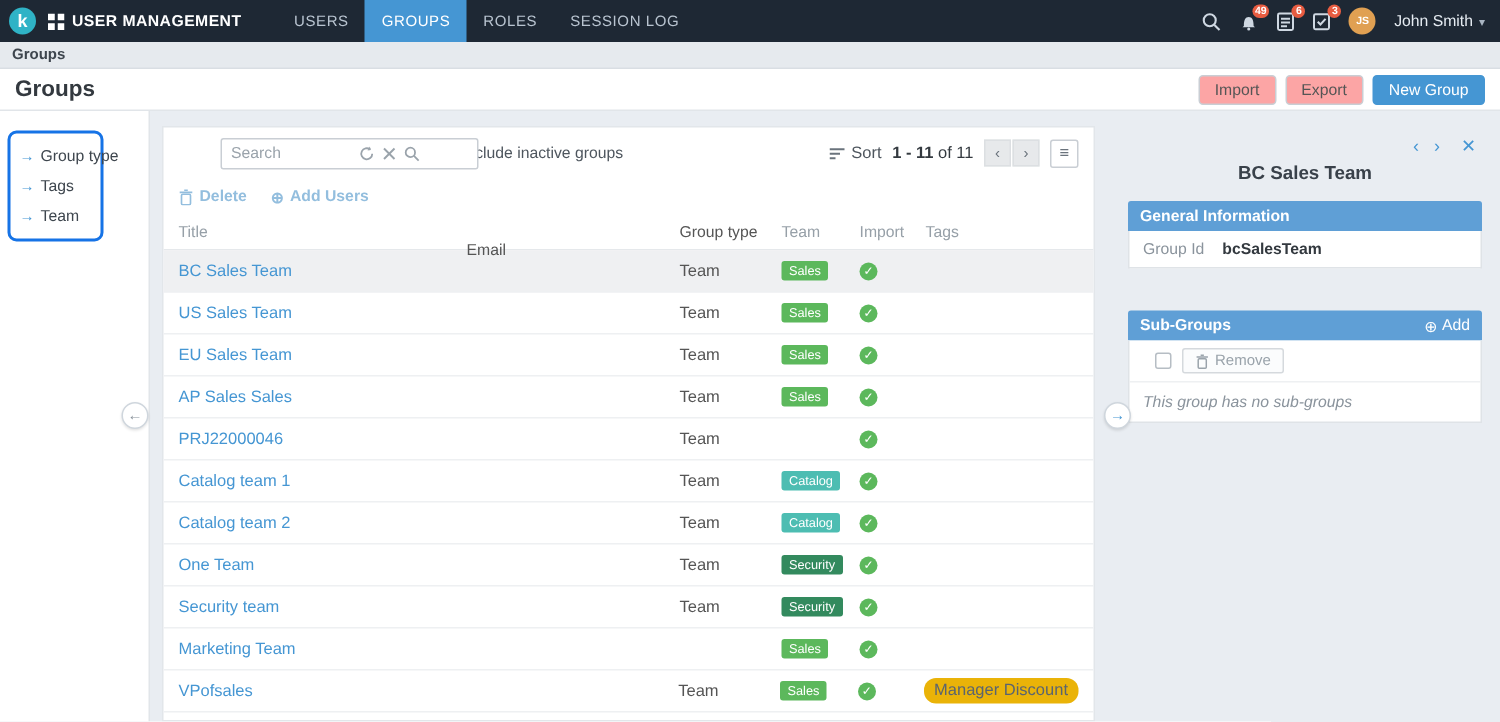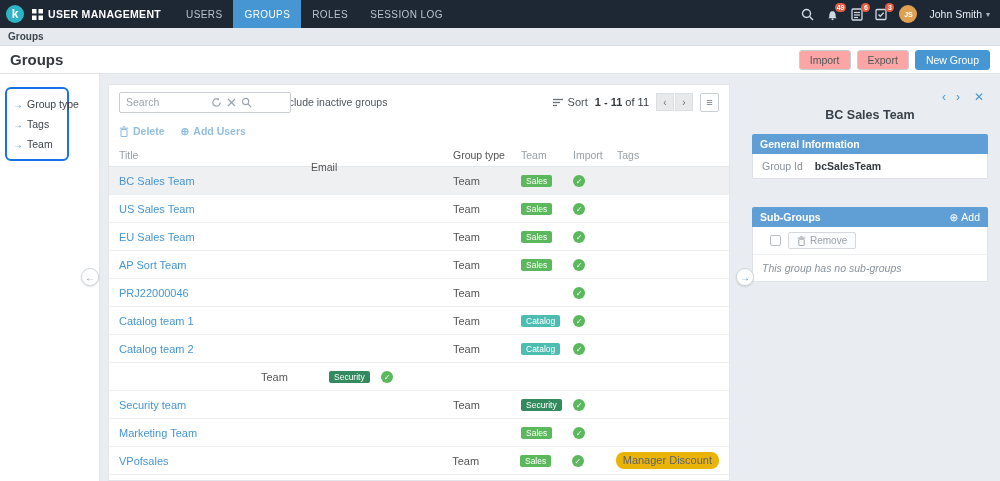--- a/index.html
+++ b/index.html
@@ -10,7 +10,7 @@
   .topbar { position:absolute; top:0; left:0; width:1000px; height:28px; background:#1e2834; display:flex; align-items:center; color:#fff; z-index:10; }
   .logo { width:18px; height:18px; border-radius:50%; background:#2fb3c6; color:#fff; font-weight:bold; font-size:12px; display:flex; align-items:center; justify-content:center; margin:0 8px 0 6px; }
   .grid-icon { display:inline-flex; margin-right:5px; }
-  .app-title { font-weight:bold; font-size:10.5px; letter-spacing:.3px; margin-right:14px; white-space:nowrap; }
+  .app-title { font-weight:bold; font-size:10.5px; letter-spacing:.3px; margin-right:24px; white-space:nowrap; }
   .top-nav { display:flex; height:28px; align-items:stretch; }
   .nav-item { display:flex; align-items:center; padding:0 11px; font-size:10px; letter-spacing:.4px; color:#b9c4d0; cursor:pointer; white-space:nowrap; }
   .nav-item.active { background:#4596d3; color:#fff; }

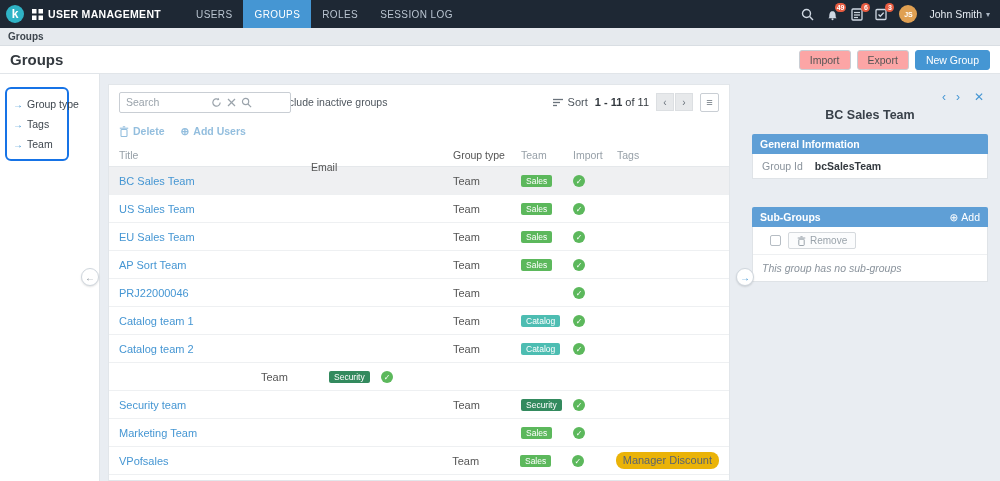--- a/index.html
+++ b/index.html
@@ -42,7 +42,7 @@
   
   .mainpanel { position:absolute; top:84px; left:108px; width:622px; height:397px; background:#fff; border:1px solid #e2e6ea; overflow:hidden; }
   .controls { display:flex; align-items:center; height:34px; padding:0 10px; }
-  .searchwrap { position:relative; width:137px; }
+  .searchwrap { position:relative; width:137px;margin-left:28px; }
   .searchwrap input { width:172px; height:21px; border:1px solid #c9ced4; border-radius:2px; padding:0 48px 0 6px; font-size:10.5px; font-family:inherit; color:#444; }
   .searchwrap input::placeholder { color:#9aa3ab; }
   .search-icons { position:absolute; right:4px; top:0; height:21px; display:flex; align-items:center; gap:5px; }

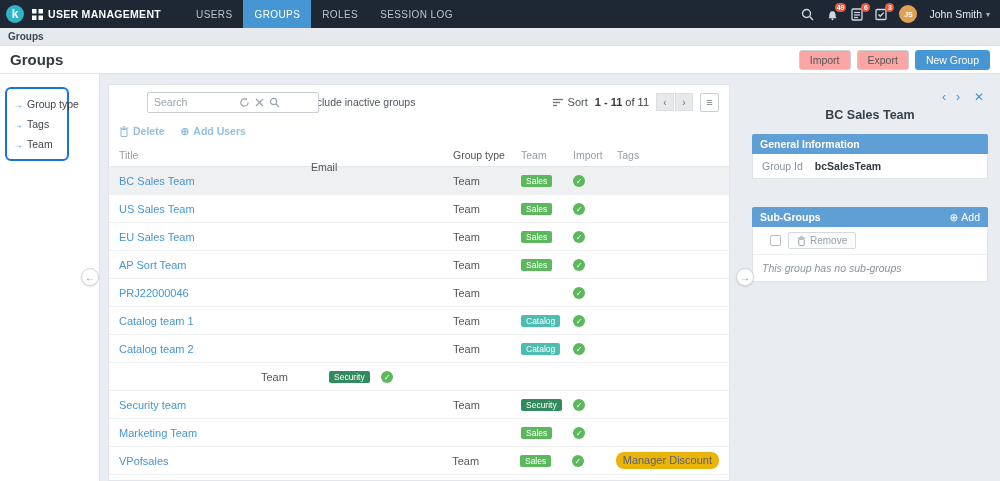--- a/index.html
+++ b/index.html
@@ -283,7 +283,7 @@
         <div class="c-tags"></div>
       </div>
       <div class="trow">
-        <div class="c-title"><a href="#">AP Sort Team</a></div>
+        <div class="c-title"><a href="#">AP Sales Sales</a></div>
         <div class="c-email"></div>
         <div class="c-type">Team</div>
         <div class="c-team"><span class="badge" style="background:#5cb85c">Sales</span></div>

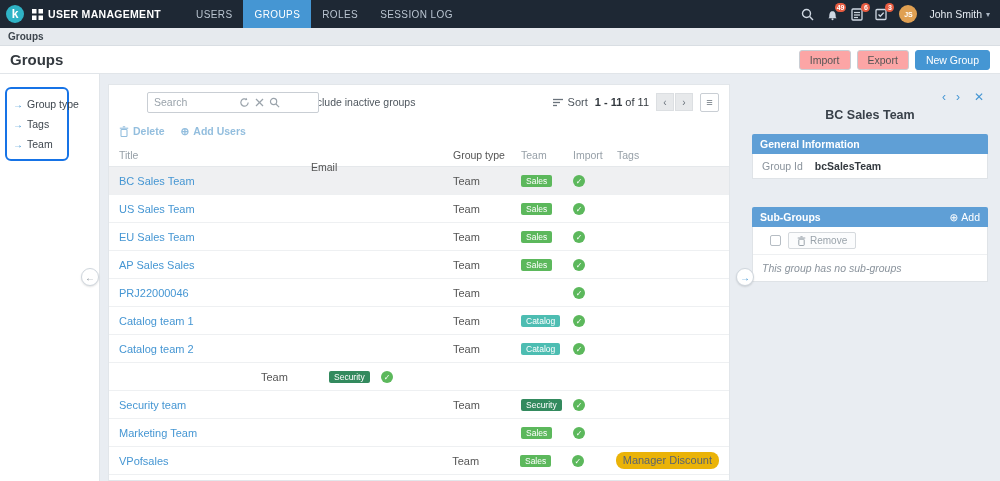--- a/index.html
+++ b/index.html
@@ -315,6 +315,7 @@
         <div class="c-tags"></div>
       </div>
       <div class="trow">
+        <div class="c-title"><a href="#">One Team</a></div>
         <div class="c-email"></div>
         <div class="c-type">Team</div>
         <div class="c-team"><span class="badge" style="background:#338a5e">Security</span></div>

